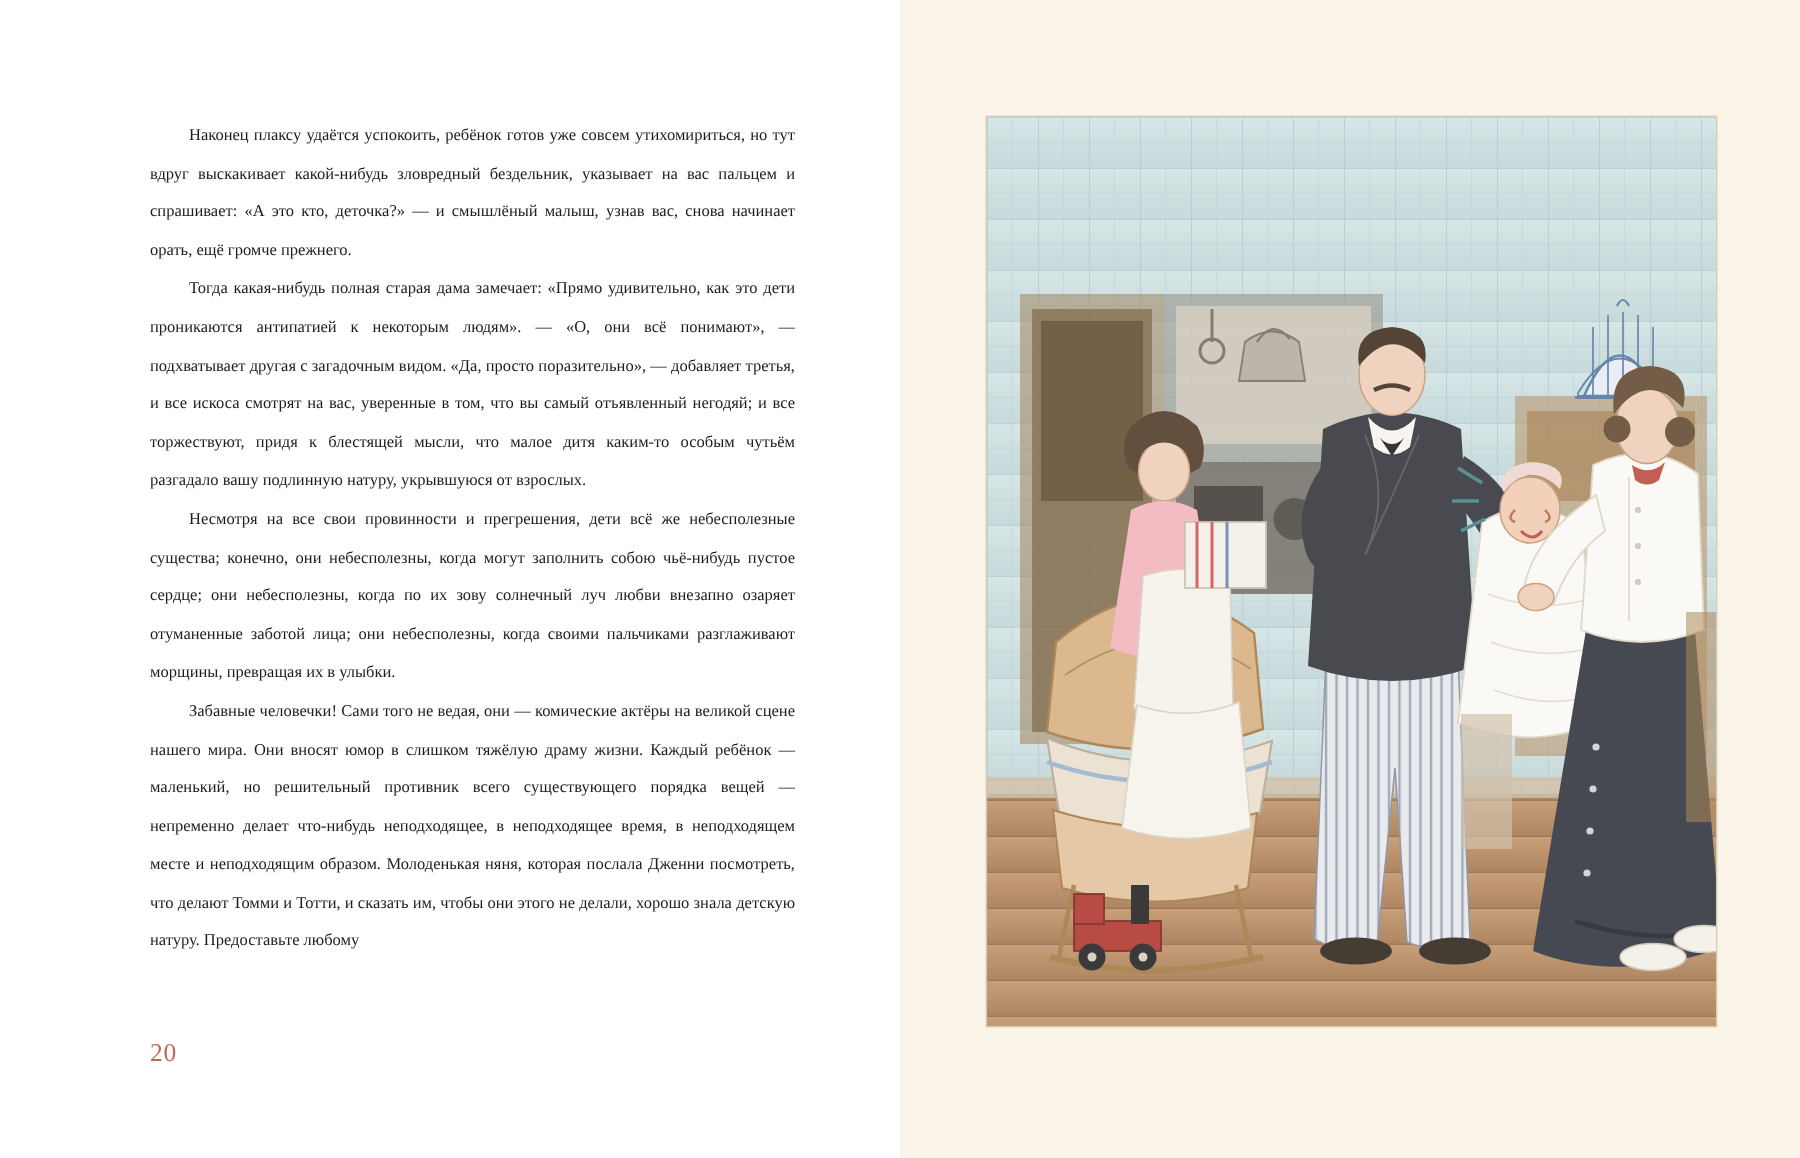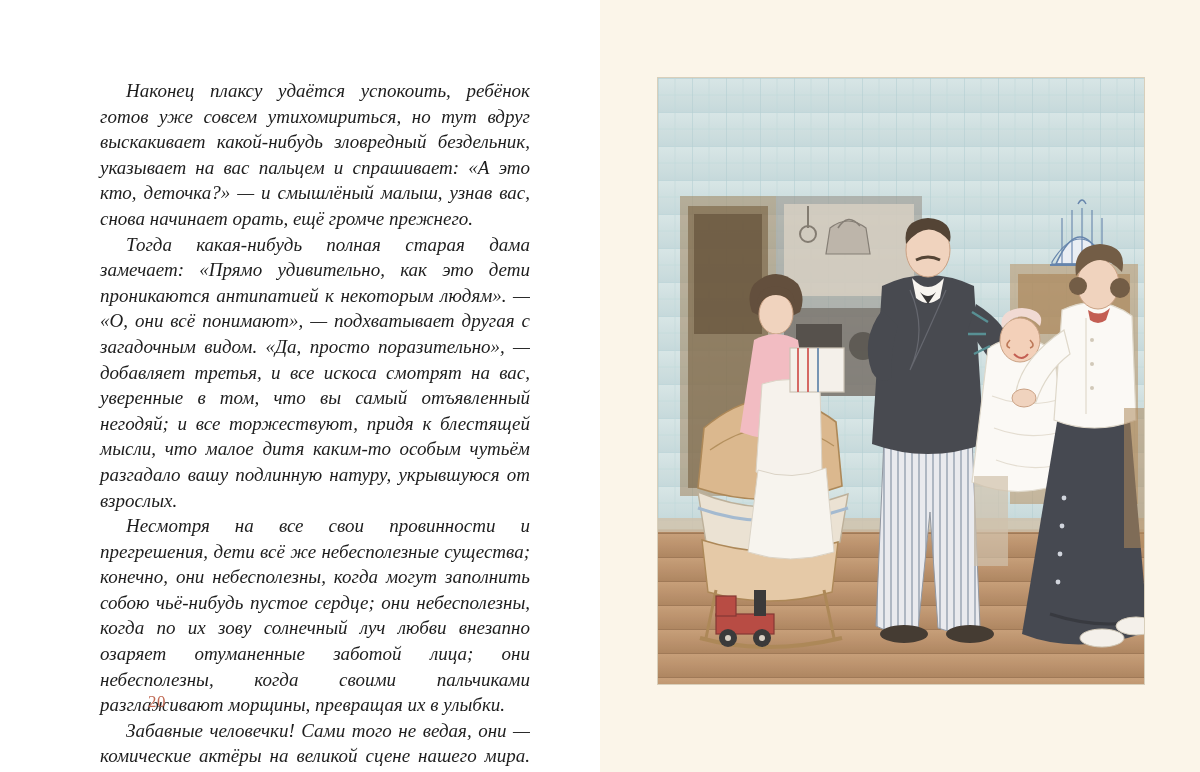--- a/index.html
+++ b/index.html
@@ -41,12 +41,11 @@
     margin: 0 0 0 0;
     text-indent: 26px;
     text-align: justify;
-    font-size: 19px;
+    font-size: 11px;
     line-height: 25.6px;
     color: #1d1d1d;
     font-family: "Liberation Serif", serif;
     hyphens: auto;
-    font-style: italic;
     -webkit-hyphens: auto;
   }
   .page-number {

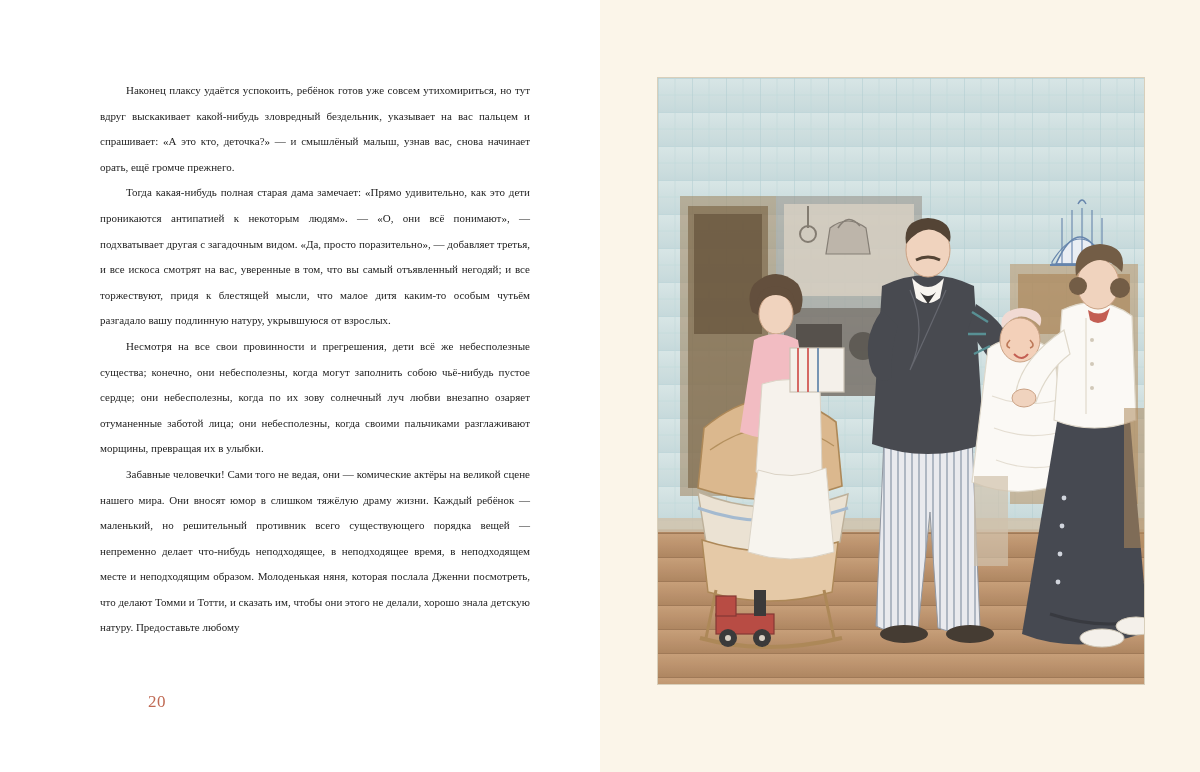--- a/index.html
+++ b/index.html
@@ -57,7 +57,6 @@
     color: #c06a54;
     letter-spacing: 0.5px;
     font-family: "Liberation Serif", serif;
-    margin-left: 48px;
   }
 
   

